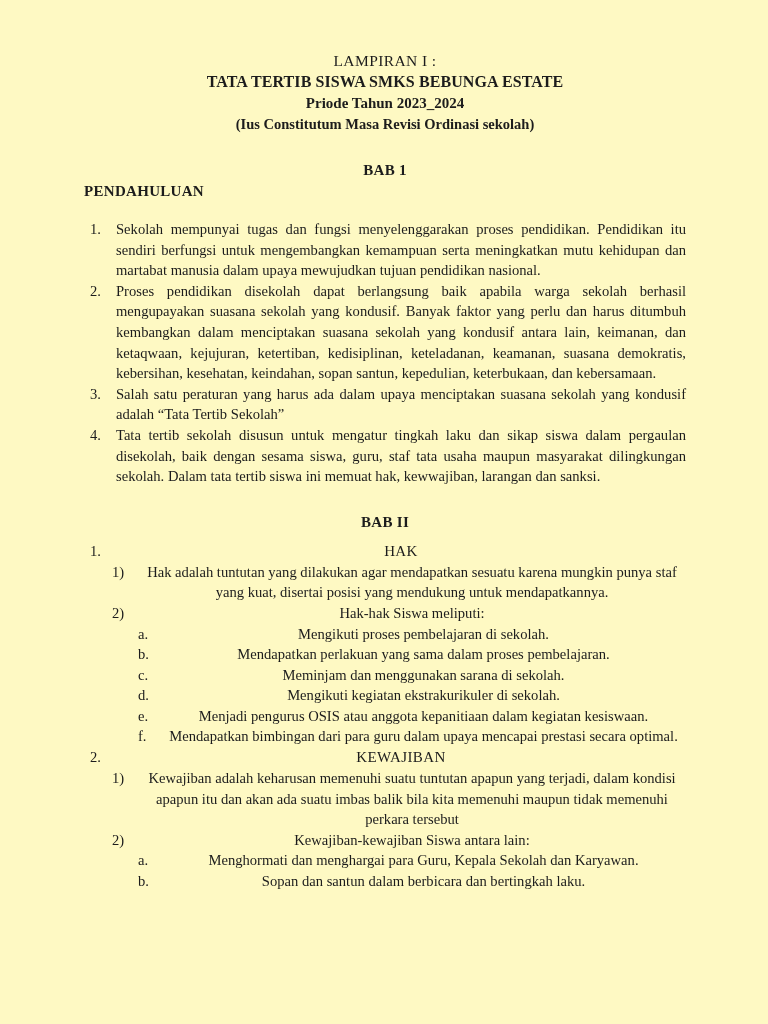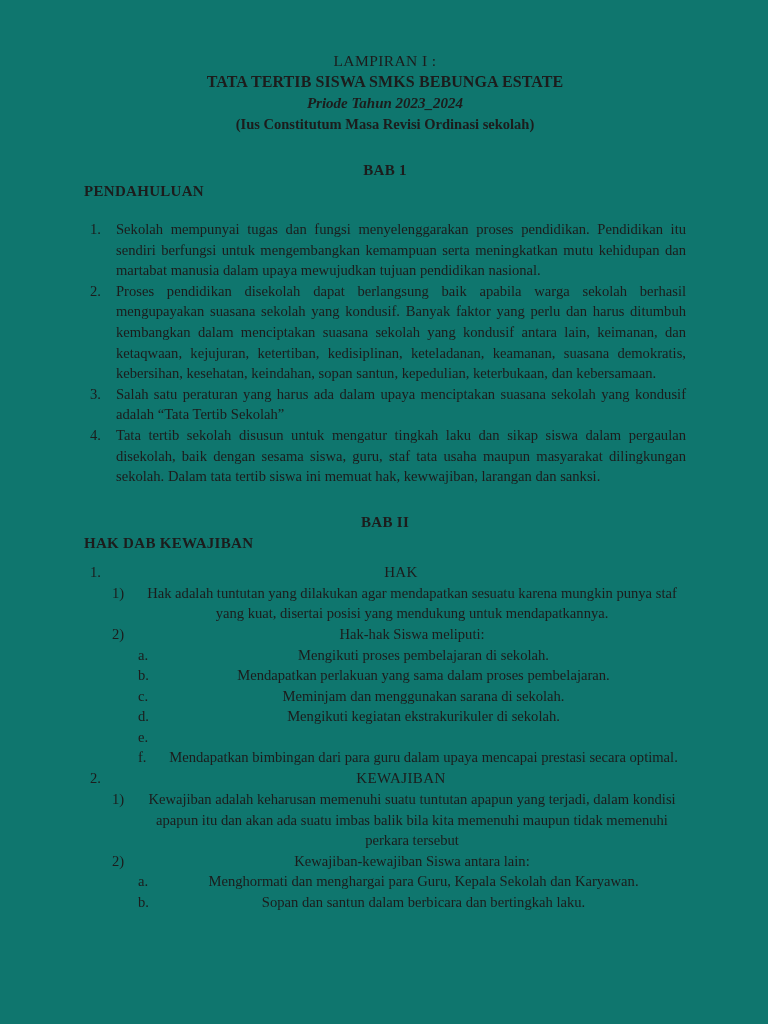--- a/index.html
+++ b/index.html
@@ -11,7 +11,7 @@
     position: relative;
     width: 768px;
     height: 1024px;
-    background: #0f766e;
+    background: #fef9c3;
     font-family: "Liberation Serif", "DejaVu Serif", serif;
     color: #1c1c1c;
     overflow: hidden;

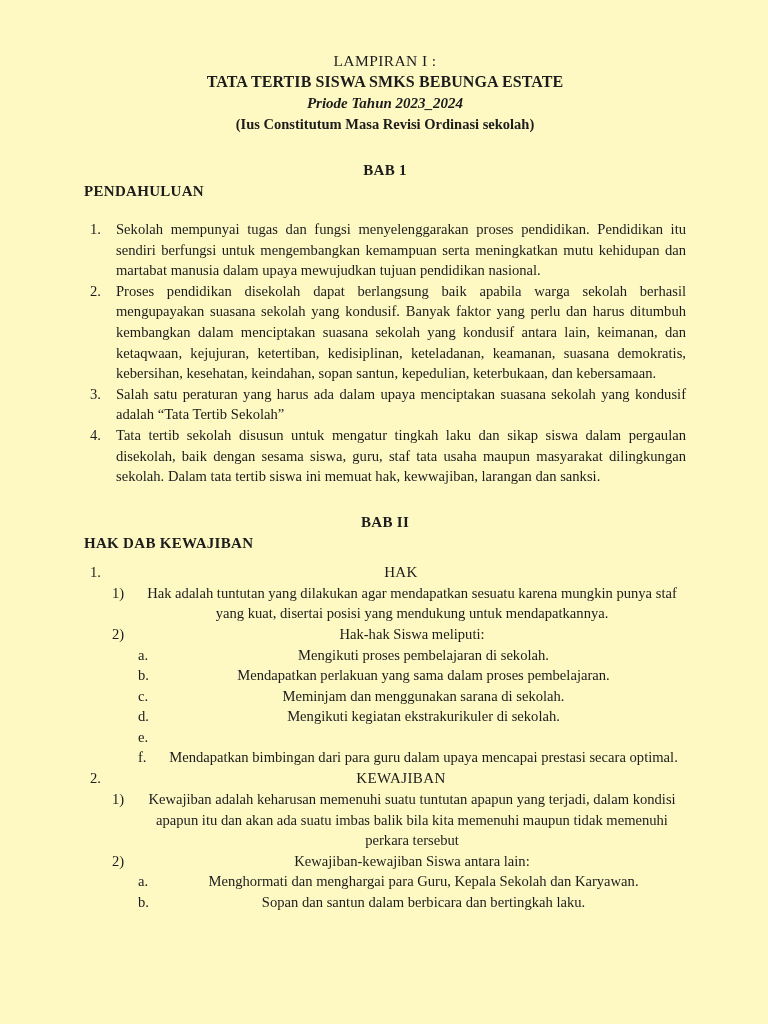--- a/index.html
+++ b/index.html
@@ -43,7 +43,6 @@
     font-size: 15px;
     font-weight: bold;
     line-height: 21px;
-    font-style: italic;
   }
   .title-sub {
     font-size: 14.5px;

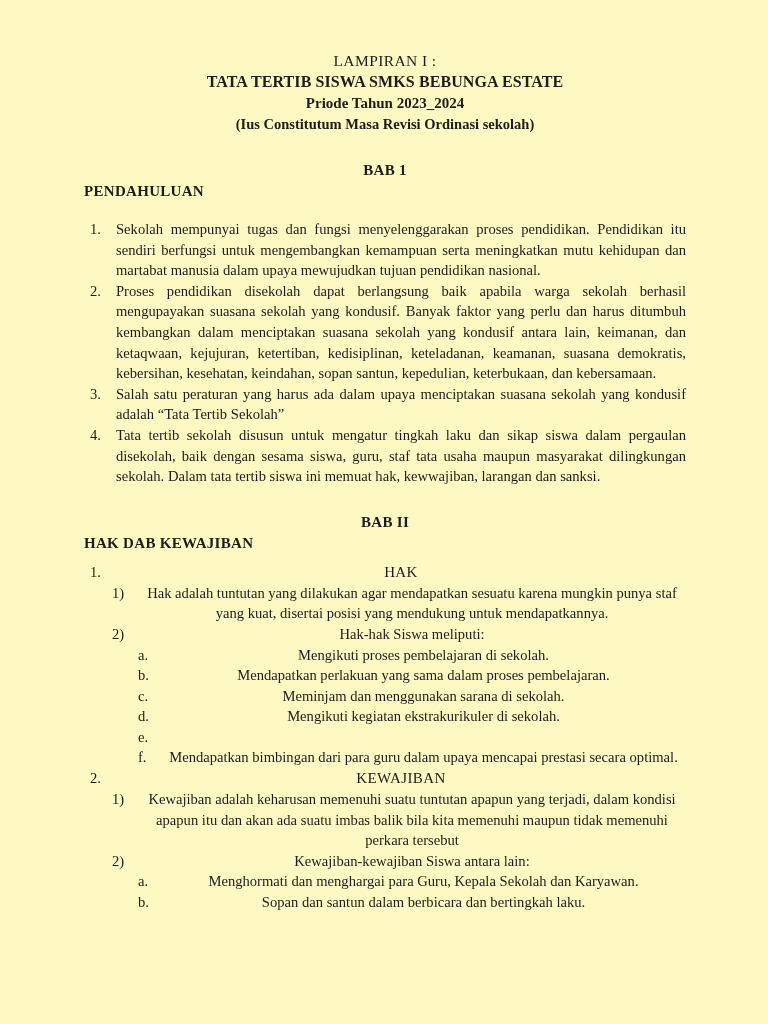--- a/index.html
+++ b/index.html
@@ -145,7 +145,6 @@
     <div class="gap-lg"></div>
 
     <div class="chapter">BAB II</div>
-    <div class="chapter-title">HAK DAB KEWAJIBAN</div>
 
     <div class="gap-sm"></div>
 

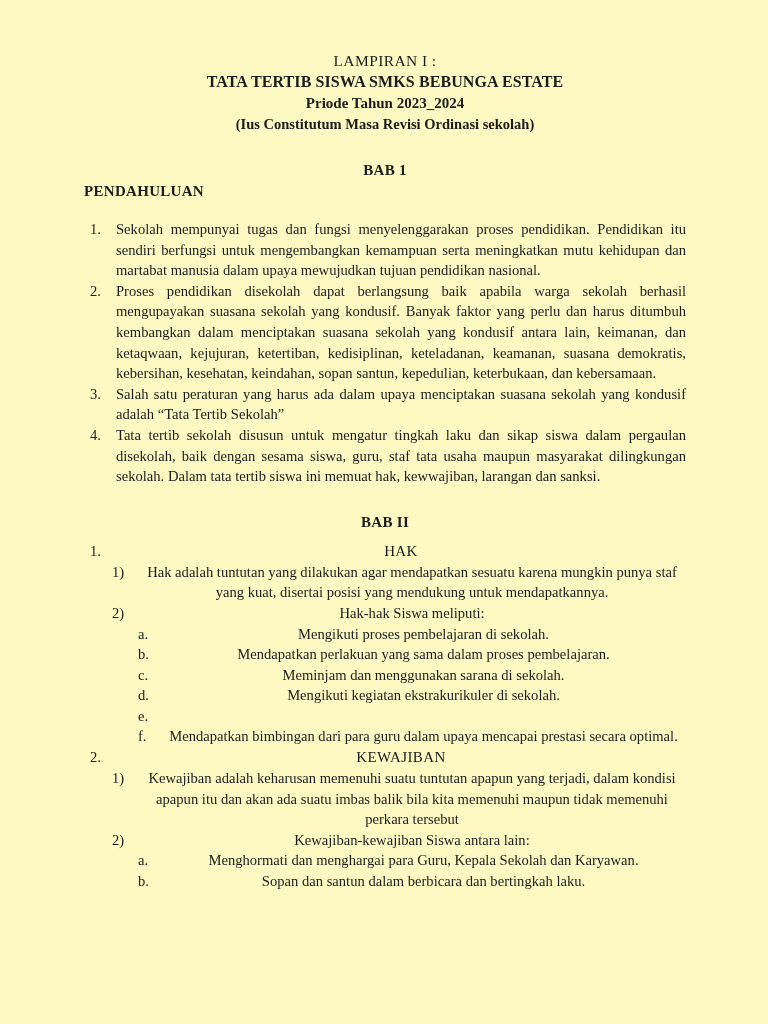--- a/index.html
+++ b/index.html
@@ -180,6 +180,7 @@
     </div>
     <div class="row lvl3">
       <span class="marker">e.</span>
+      <span class="content nojust">Menjadi pengurus OSIS atau anggota kepanitiaan dalam kegiatan kesiswaan.</span>
     </div>
     <div class="row lvl3">
       <span class="marker">f.</span>

